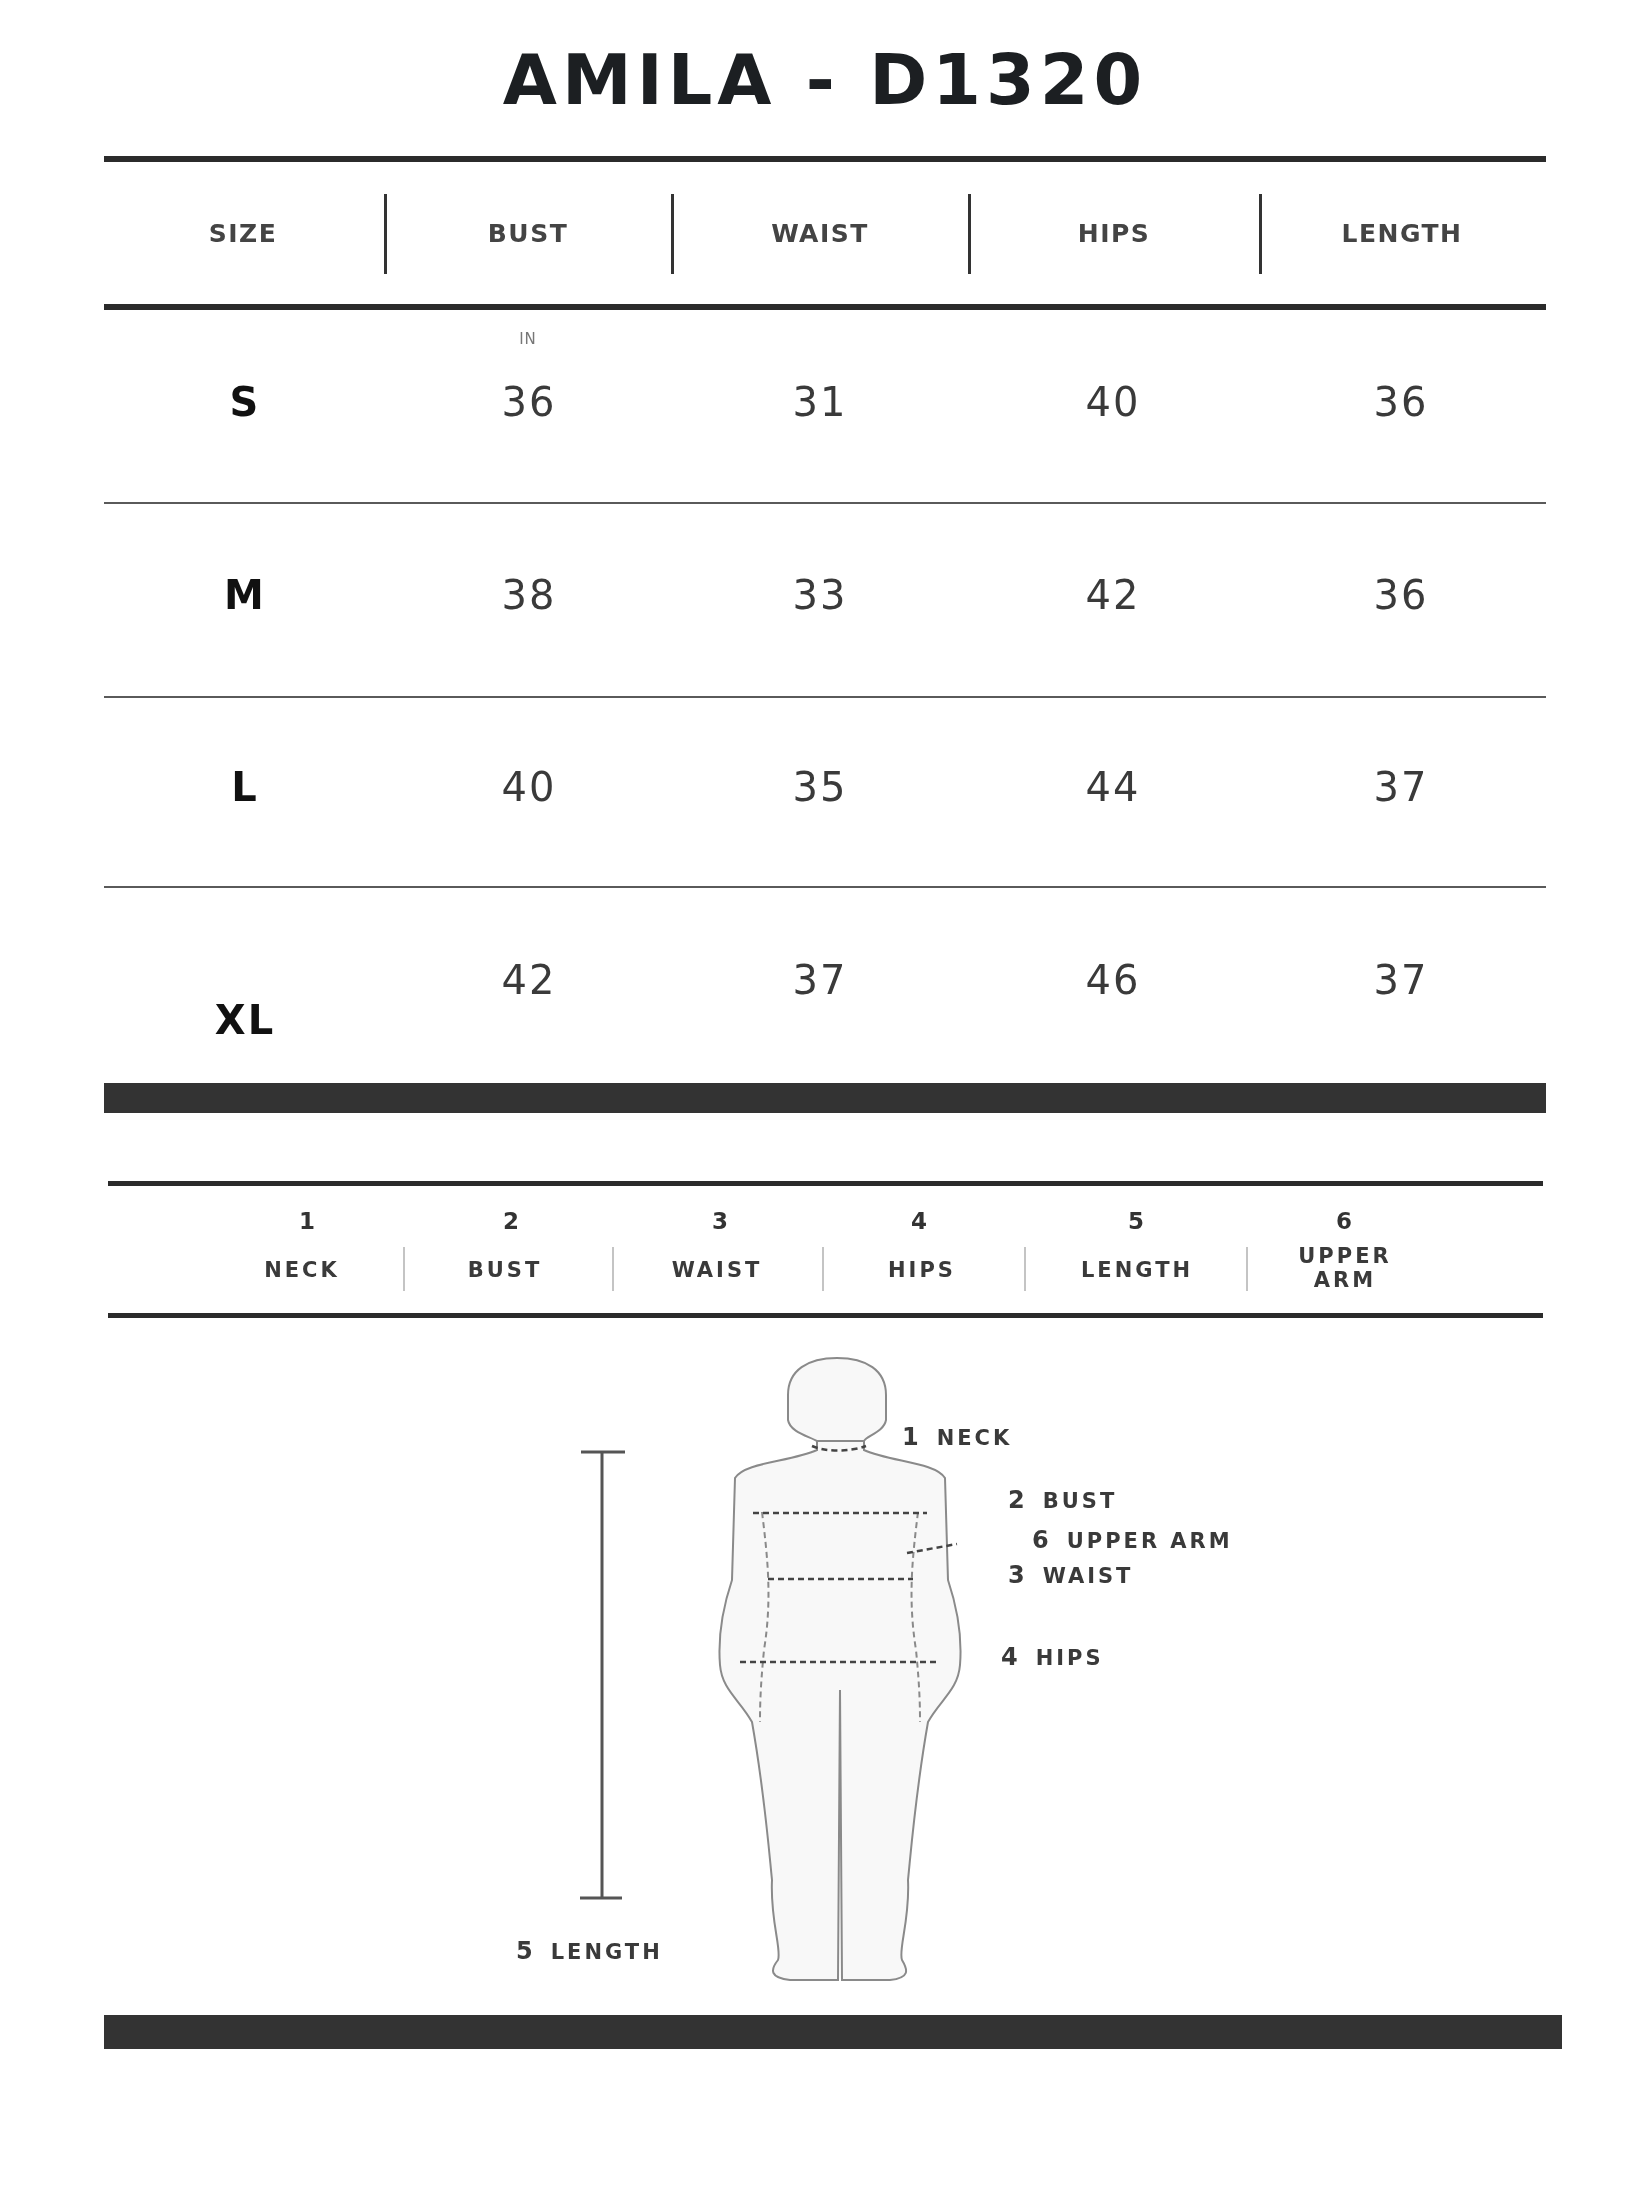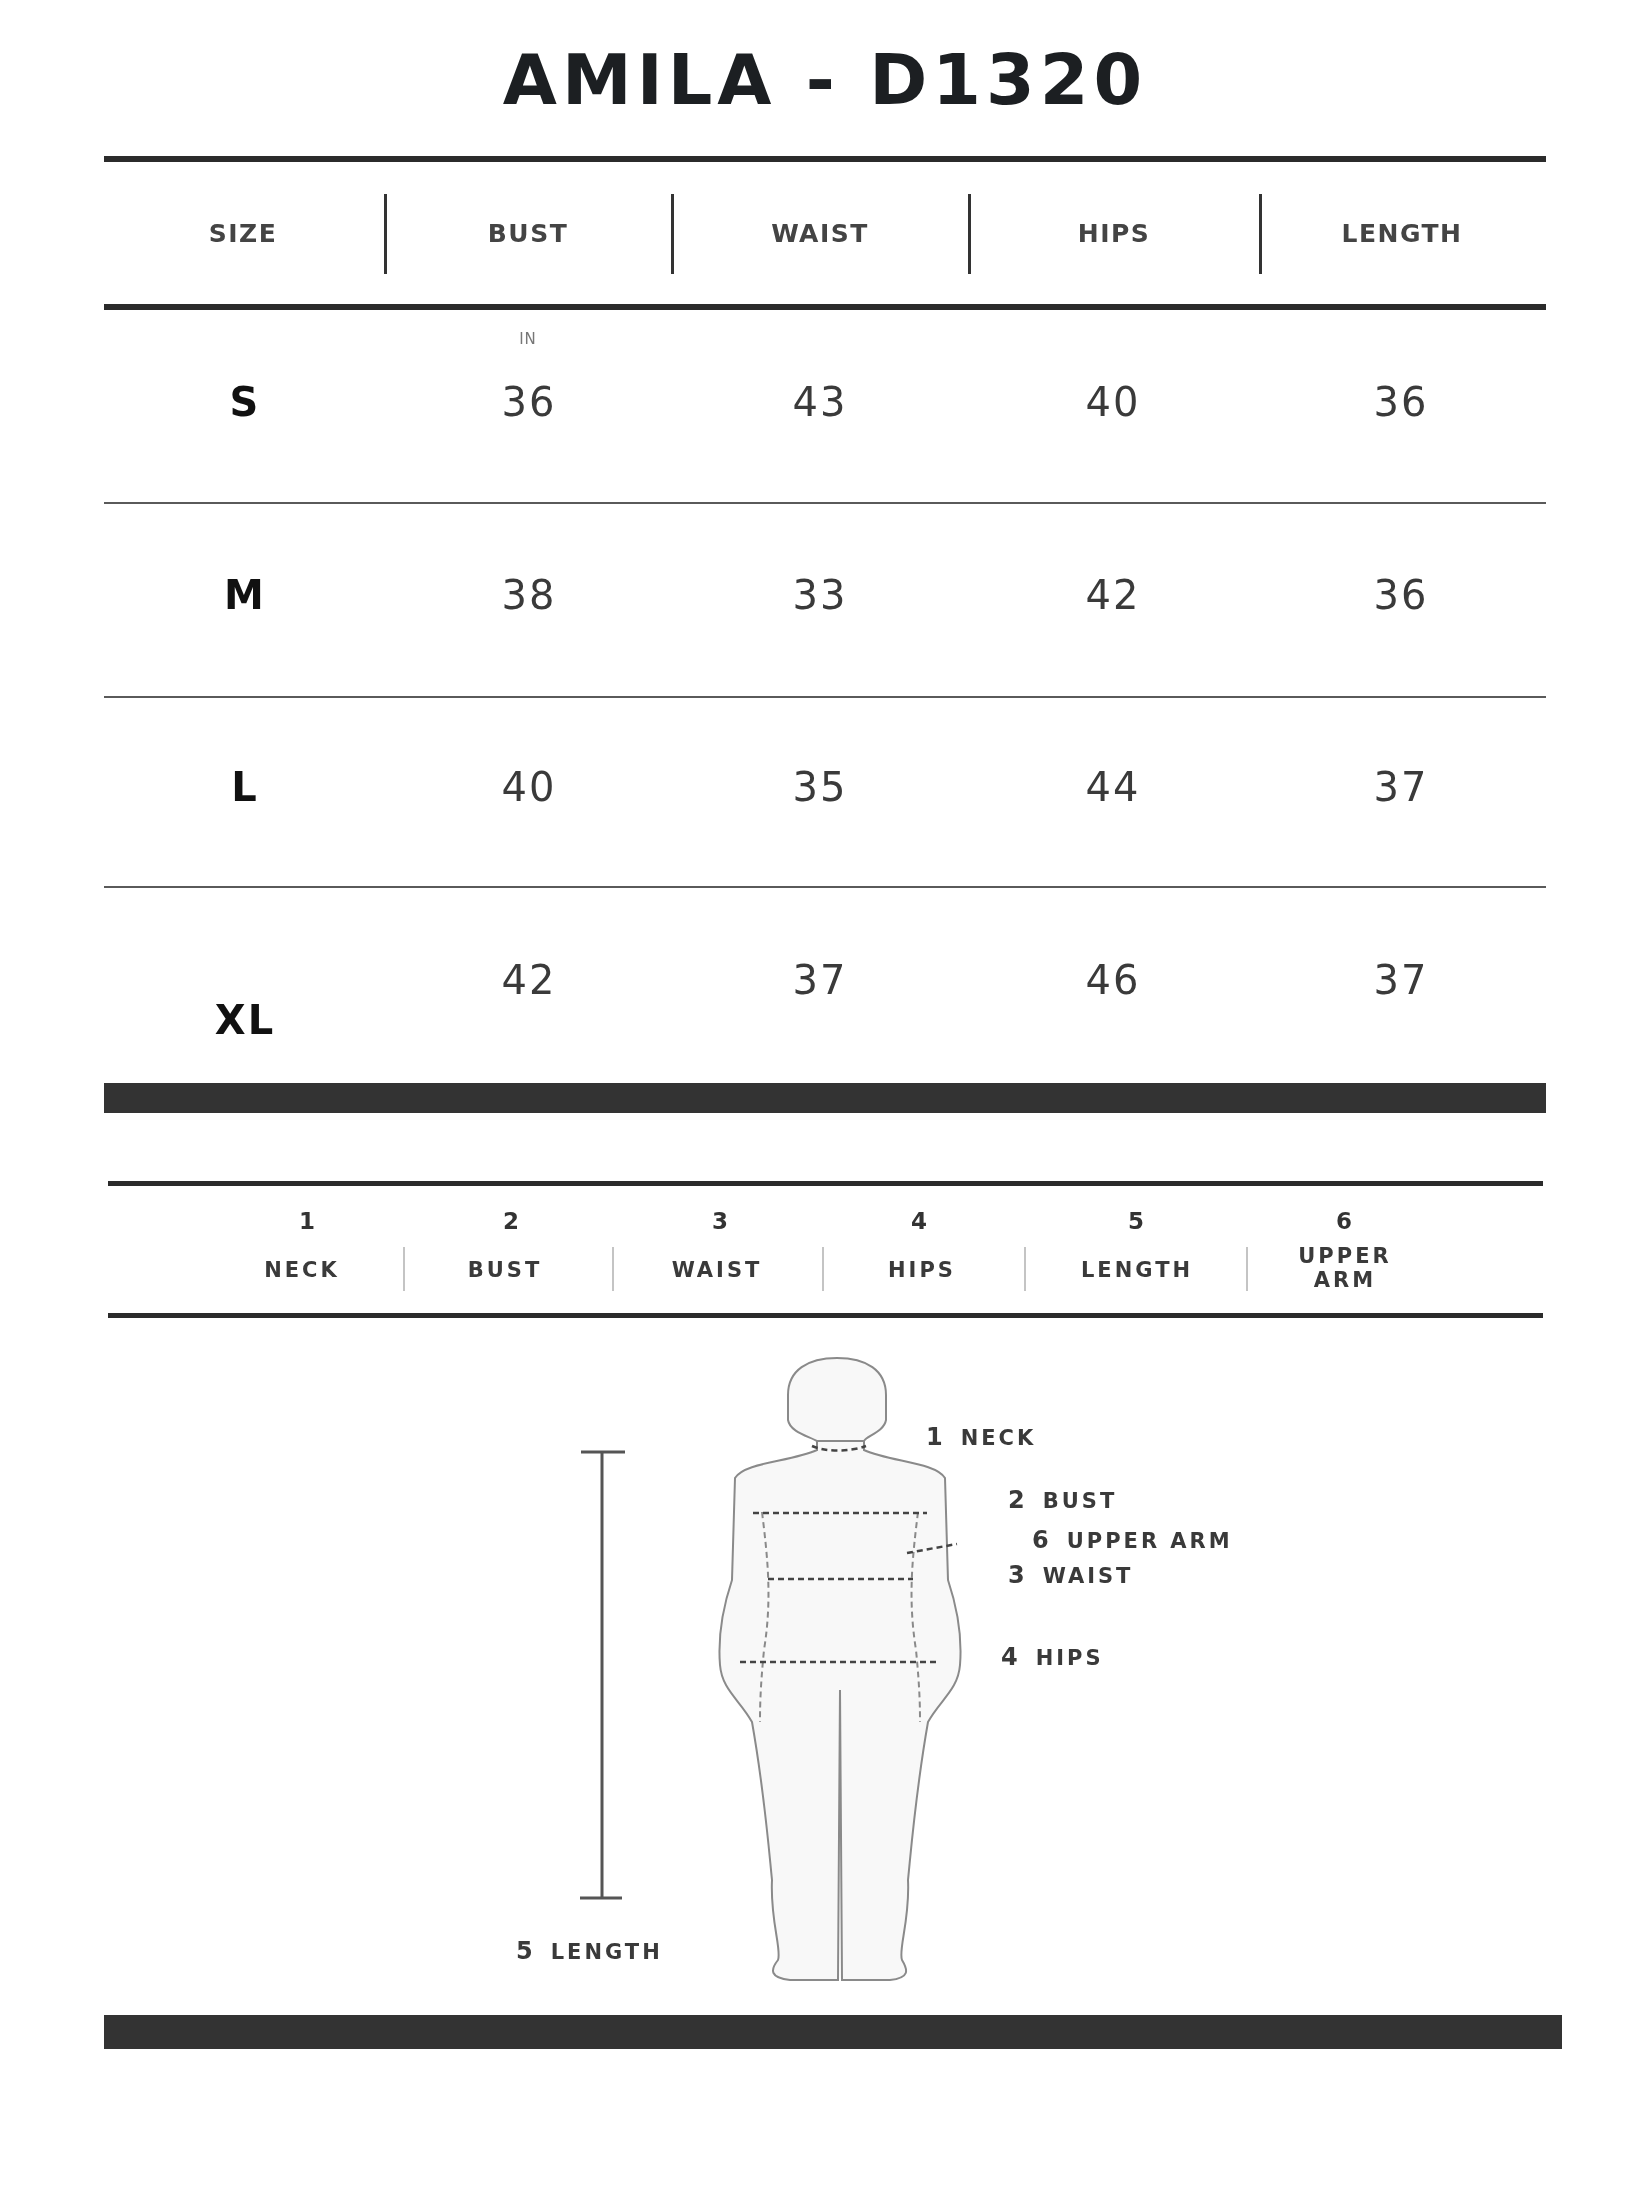--- a/index.html
+++ b/index.html
@@ -51,7 +51,7 @@
   <div>
     <div class="cell size" style="left:245px; top:402px;">S</div>
     <div class="cell" style="left:529px; top:402px;">36</div>
-    <div class="cell" style="left:820px; top:402px;">43</div>
+    <div class="cell" style="left:820px; top:402px;">31</div>
     <div class="cell" style="left:1113px; top:402px;">40</div>
     <div class="cell" style="left:1401px; top:402px;">36</div>
   </div>

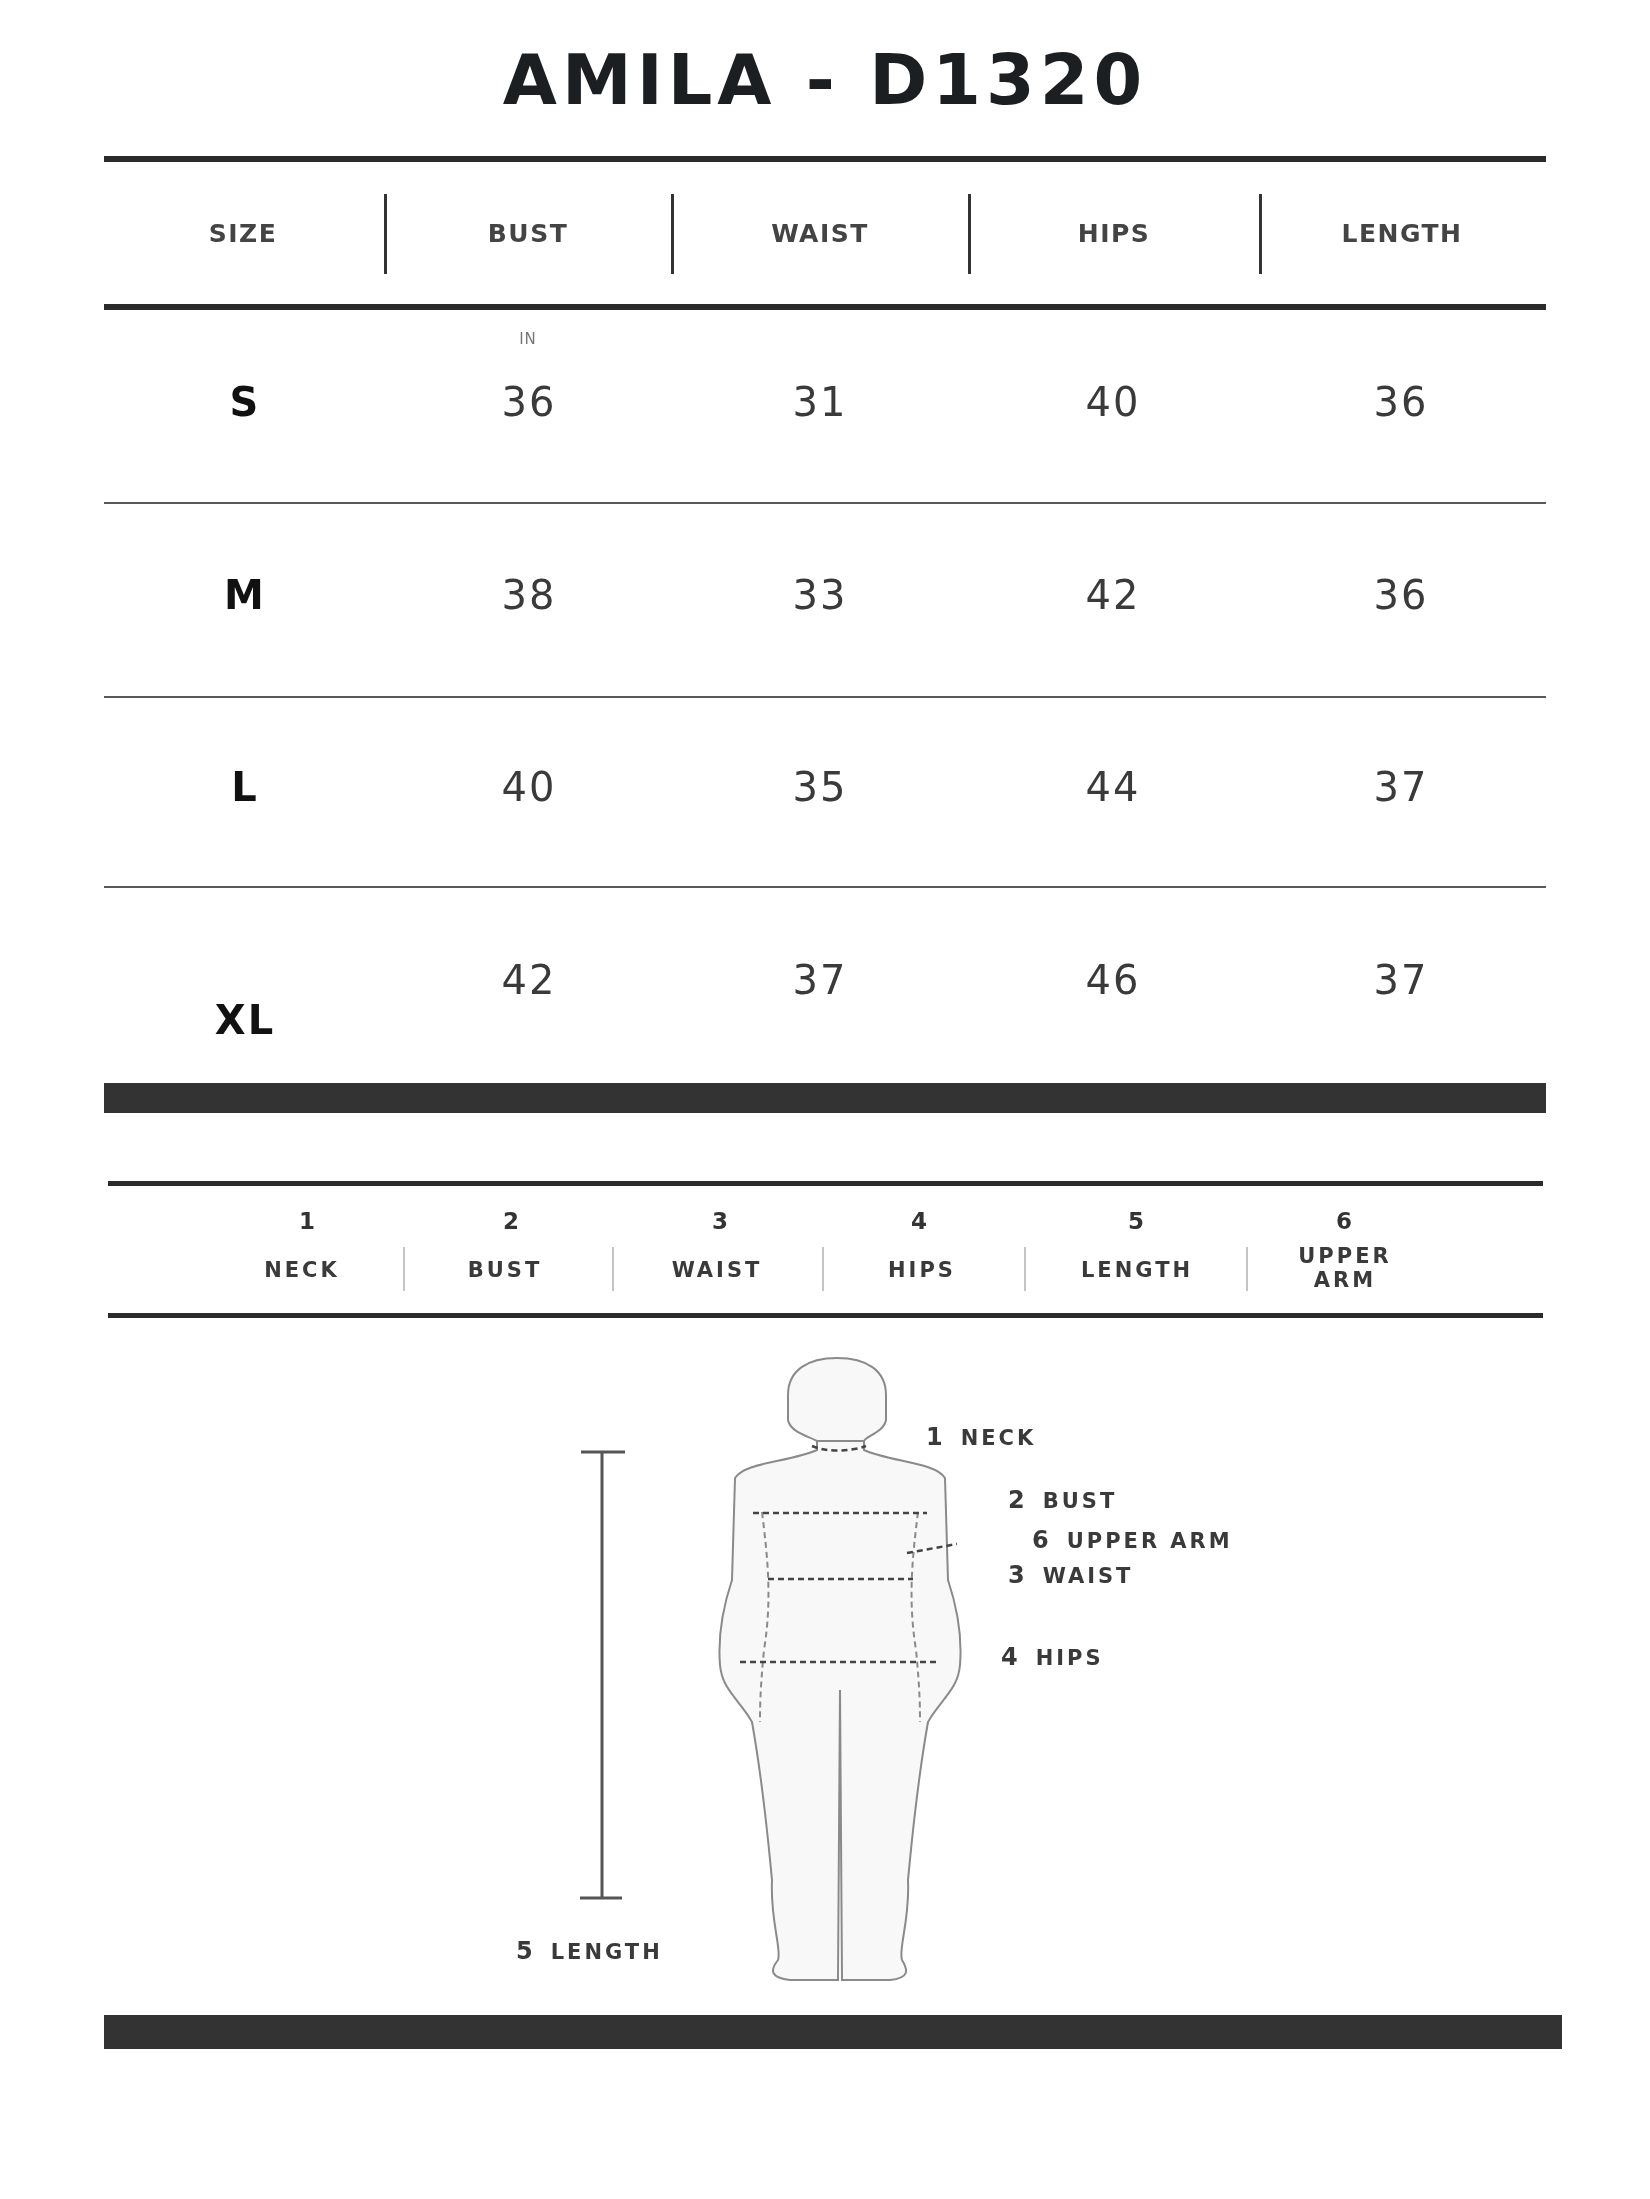--- a/index.html
+++ b/index.html
@@ -145,7 +145,7 @@
   </g>
 </svg>
 
-<div class="fig-lbl" style="left:926px; top:1437px;">
+<div class="fig-lbl" style="left:902px; top:1437px;">
   <span class="n">1</span><span>NECK</span>
 </div>
 <div class="fig-lbl" style="left:1008px; top:1500px;">

